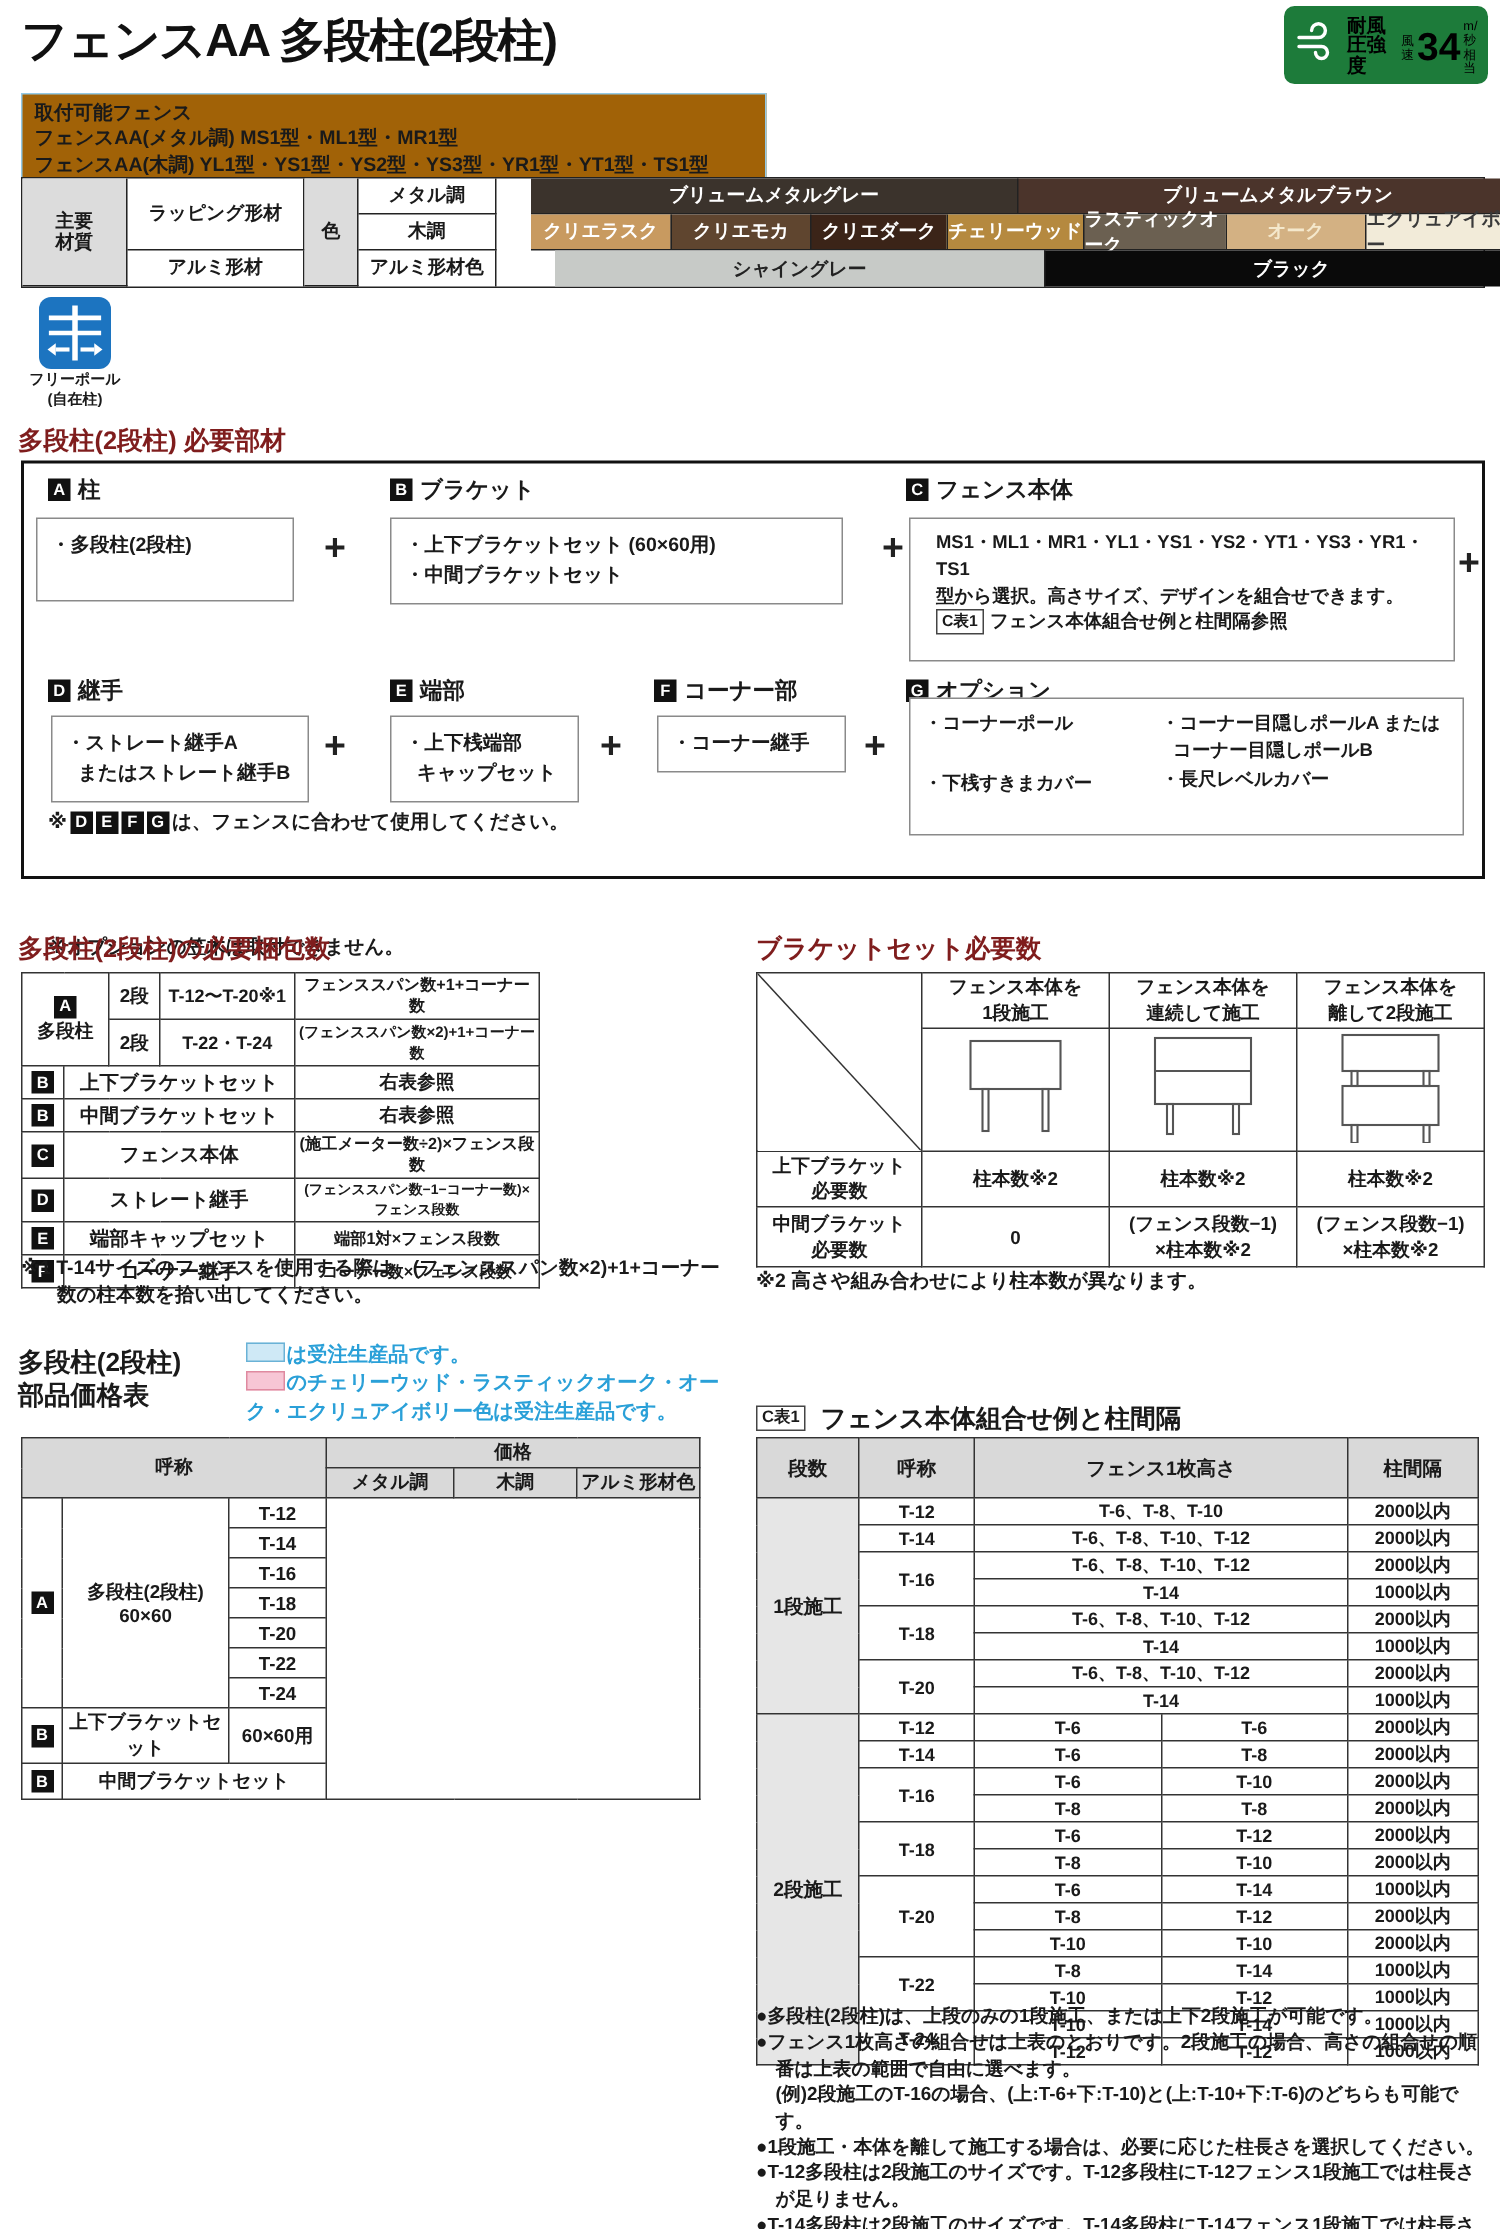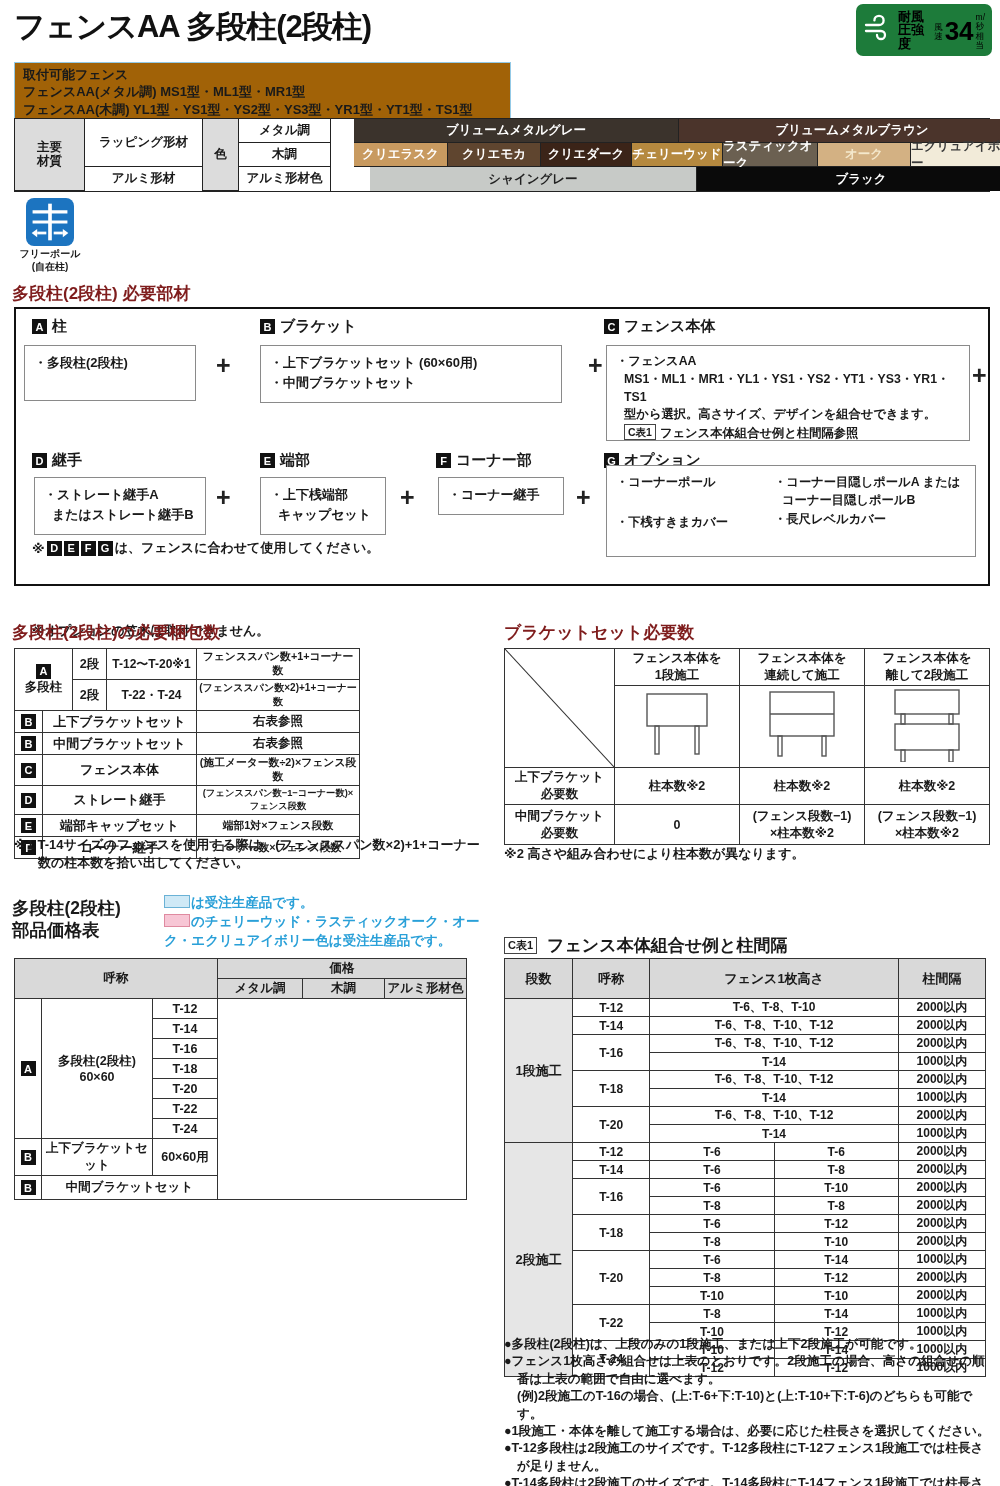--- a/index.html
+++ b/index.html
@@ -221,7 +221,6 @@
       <span>フェンス本体</span>
     </div>
     <div class="part-box cbox-small" style="left:590px; top:36px; width:364px; height:96px;">
-      <div>・フェンスAA</div>
       <div class="indent1">MS1・ML1・MR1・YL1・YS1・YS2・YT1・YS3・YR1・TS1</div>
       <div class="indent1">型から選択。高さサイズ、デザインを組合せできます。</div>
       <div class="indent1">

